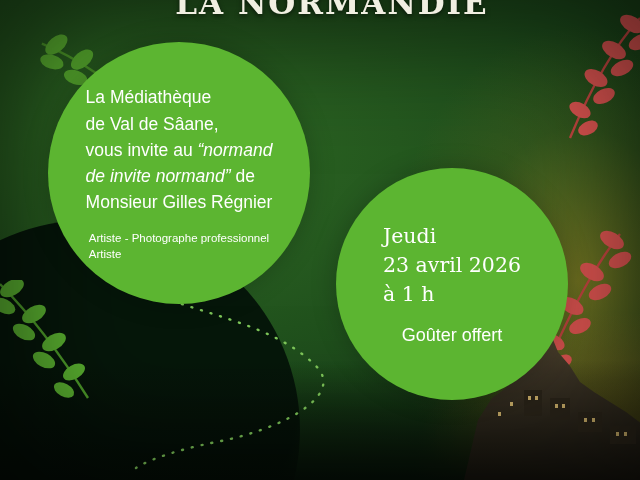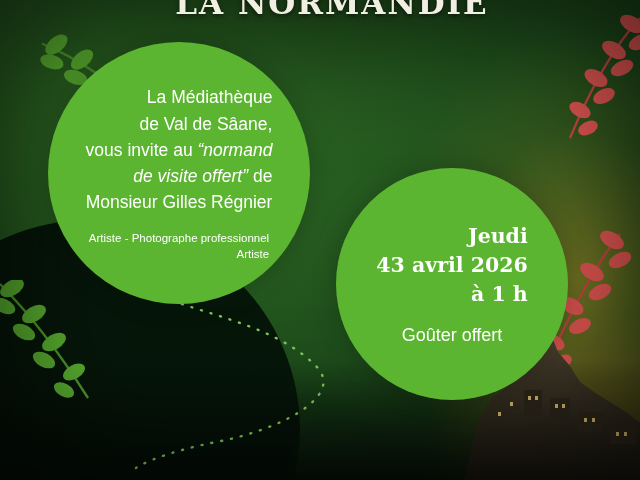--- a/index.html
+++ b/index.html
@@ -119,7 +119,7 @@
     flex-direction: column;
     align-items: center;
     justify-content: center;
-    text-align: right;
+    text-align: left;
     color: #ffffff;
     box-shadow: 0 0 26px rgba(0,0,0,.22);
   }

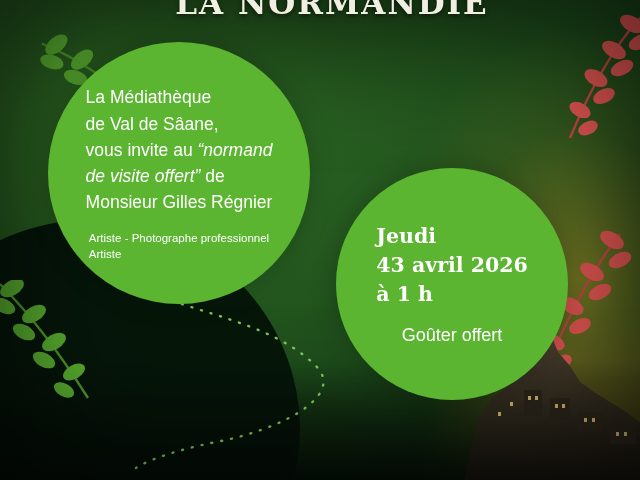--- a/index.html
+++ b/index.html
@@ -307,7 +307,7 @@
       <span>La Médiathèque</span><br>
       <span>de Val de Sâane,</span><br>
       <span>vous invite au </span><em>“normand</em><br>
-      <em>de visite offert”</em><span> de</span><br>
+      <em>de invite normand”</em><span> de</span><br>
       <span>Monsieur Gilles Régnier</span>
     </div>
     <div class="sub">

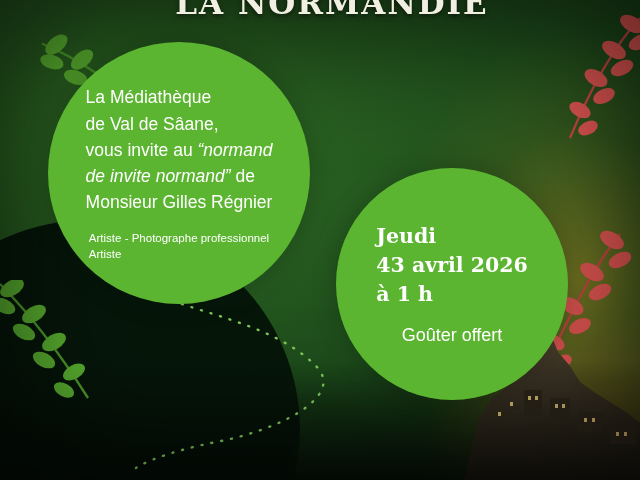--- a/index.html
+++ b/index.html
@@ -154,7 +154,7 @@
   }
   .circle-right .date {
     font-family: "DejaVu Serif", serif;
-    font-weight: bold;
+    font-weight: normal;
     font-size: 20.5px;
     line-height: 1.42;
   }

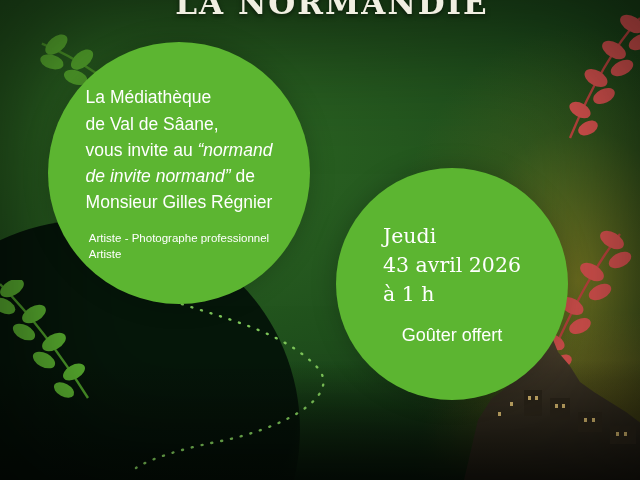--- a/index.html
+++ b/index.html
@@ -319,7 +319,7 @@
   <div class="circle circle-right">
     <div class="date">
       <span>Jeudi</span><br>
-      <span>43 avril 2026</span><br>
+      <span>23 avril 2026</span><br>
       <span>à 1 h</span>
     </div>
     <div class="extra">Goûter offert</div>

